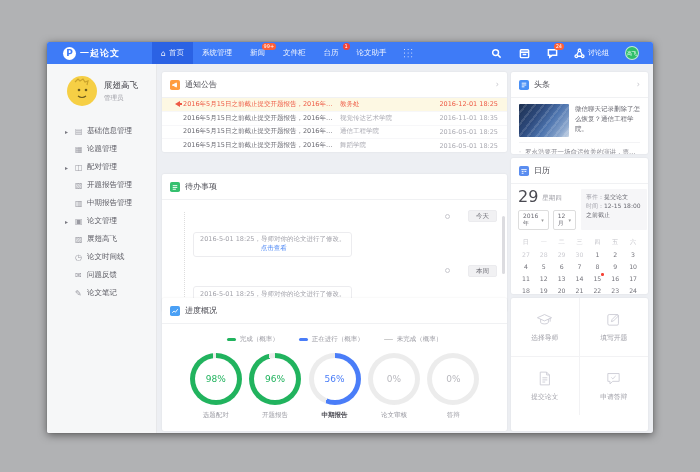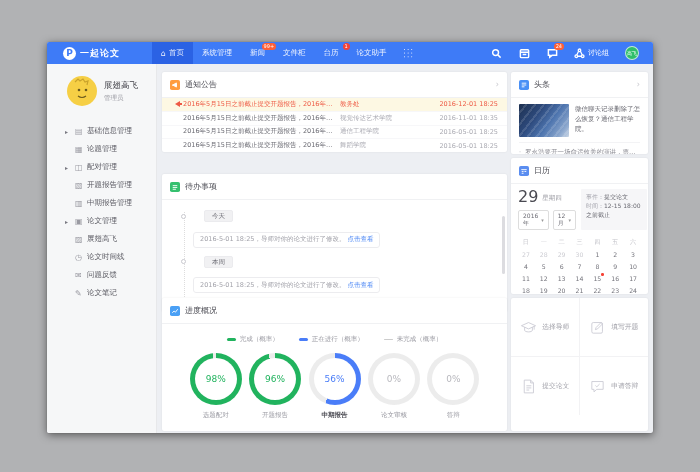--- a/index.html
+++ b/index.html
@@ -76,7 +76,7 @@
   .todo-body { position:relative; padding:7px 10px 6px 18px; height:123px; overflow:hidden; }
   .timeline { position:absolute; left:22px; top:12px; bottom:10px; border-left:1px dotted #ddd; }
   .t-group { position:relative; margin-bottom:4px; }
-  .t-tagrow { display:flex; align-items:center; gap:18px; margin:3px 0 4px -1px; }
+  .t-tagrow { display:flex; align-items:center; gap:18px; margin:3px 0 4px -1px;justify-content:flex-end; }
   .t-dot { width:5px; height:5px; border:1px solid #c9c9cf; border-radius:50%; background:#fff; position:relative; z-index:1; margin-left:2px; }
   .t-tag { background:#f1f1f3; border:1px solid #ebebee; border-radius:2px; font-size:6.5px; color:#6a6a72; padding:1px 7px; line-height:8px; }
   .t-item { display:inline-flex; max-width:300px; align-items:center; border:1px solid #ececef; border-radius:3px; padding:2.5px 6px; margin:0 0 4px 13px; font-size:6.5px; color:#a2a2aa; background:#fff; white-space:nowrap; }

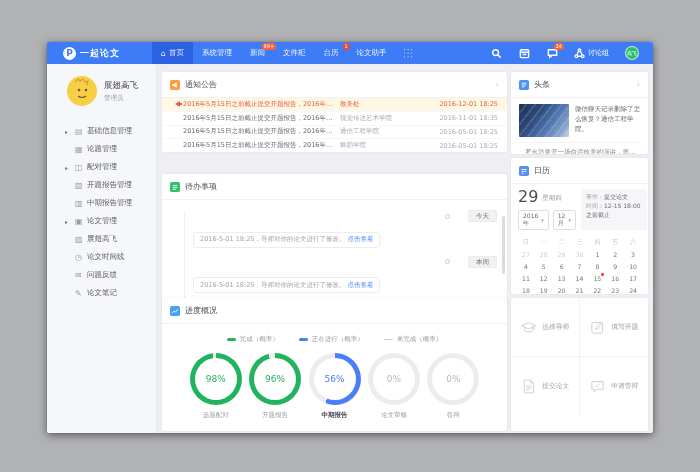--- a/index.html
+++ b/index.html
@@ -79,7 +79,7 @@
   .t-tagrow { display:flex; align-items:center; gap:18px; margin:3px 0 4px -1px;justify-content:flex-end; }
   .t-dot { width:5px; height:5px; border:1px solid #c9c9cf; border-radius:50%; background:#fff; position:relative; z-index:1; margin-left:2px; }
   .t-tag { background:#f1f1f3; border:1px solid #ebebee; border-radius:2px; font-size:6.5px; color:#6a6a72; padding:1px 7px; line-height:8px; }
-  .t-item { display:inline-flex; max-width:300px; align-items:center; border:1px solid #ececef; border-radius:3px; padding:2.5px 6px; margin:0 0 4px 13px; font-size:6.5px; color:#a2a2aa; background:#fff; white-space:nowrap; }
+  .t-item { display:inline-flex; max-width:300px; align-items:center; border:1px solid #ececef; border-radius:3px; padding:2.5px 6px; margin:0 0 4px 13px; font-size:6.5px; color:#a2a2aa; background:#fff; white-space:nowrap;flex-direction:column; }
   .t-item .txt { overflow:hidden; text-overflow:ellipsis; }
   .t-link { color:#4a86f5; cursor:pointer; flex:none; margin-left:2px; }
   .scrollbar { position:absolute; right:2px; top:16px; width:3px; height:58px; background:#dcdce0; border-radius:2px; }

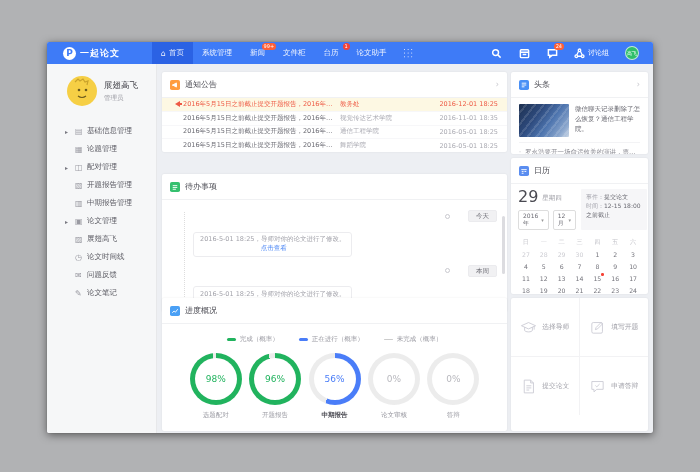--- a/index.html
+++ b/index.html
@@ -127,7 +127,7 @@
 
   
   .q-grid { display:grid; grid-template-columns:1fr 1fr; height:117px; }
-  .q-cell { display:flex; align-items:center; justify-content:center; gap:5px; border-right:1px solid #f2f2f4; border-bottom:1px solid #f2f2f4; cursor:pointer; }
+  .q-cell { display:flex; flex-direction:column; align-items:center; justify-content:center; gap:5px; border-right:1px solid #f2f2f4; border-bottom:1px solid #f2f2f4; cursor:pointer; }
   .q-cell:nth-child(2n) { border-right:none; }
   .q-cell:nth-child(n+3) { border-bottom:none; }
   .q-cell svg { width:17px; height:17px; stroke:#c9c9d2; fill:none; stroke-width:1.2; }

